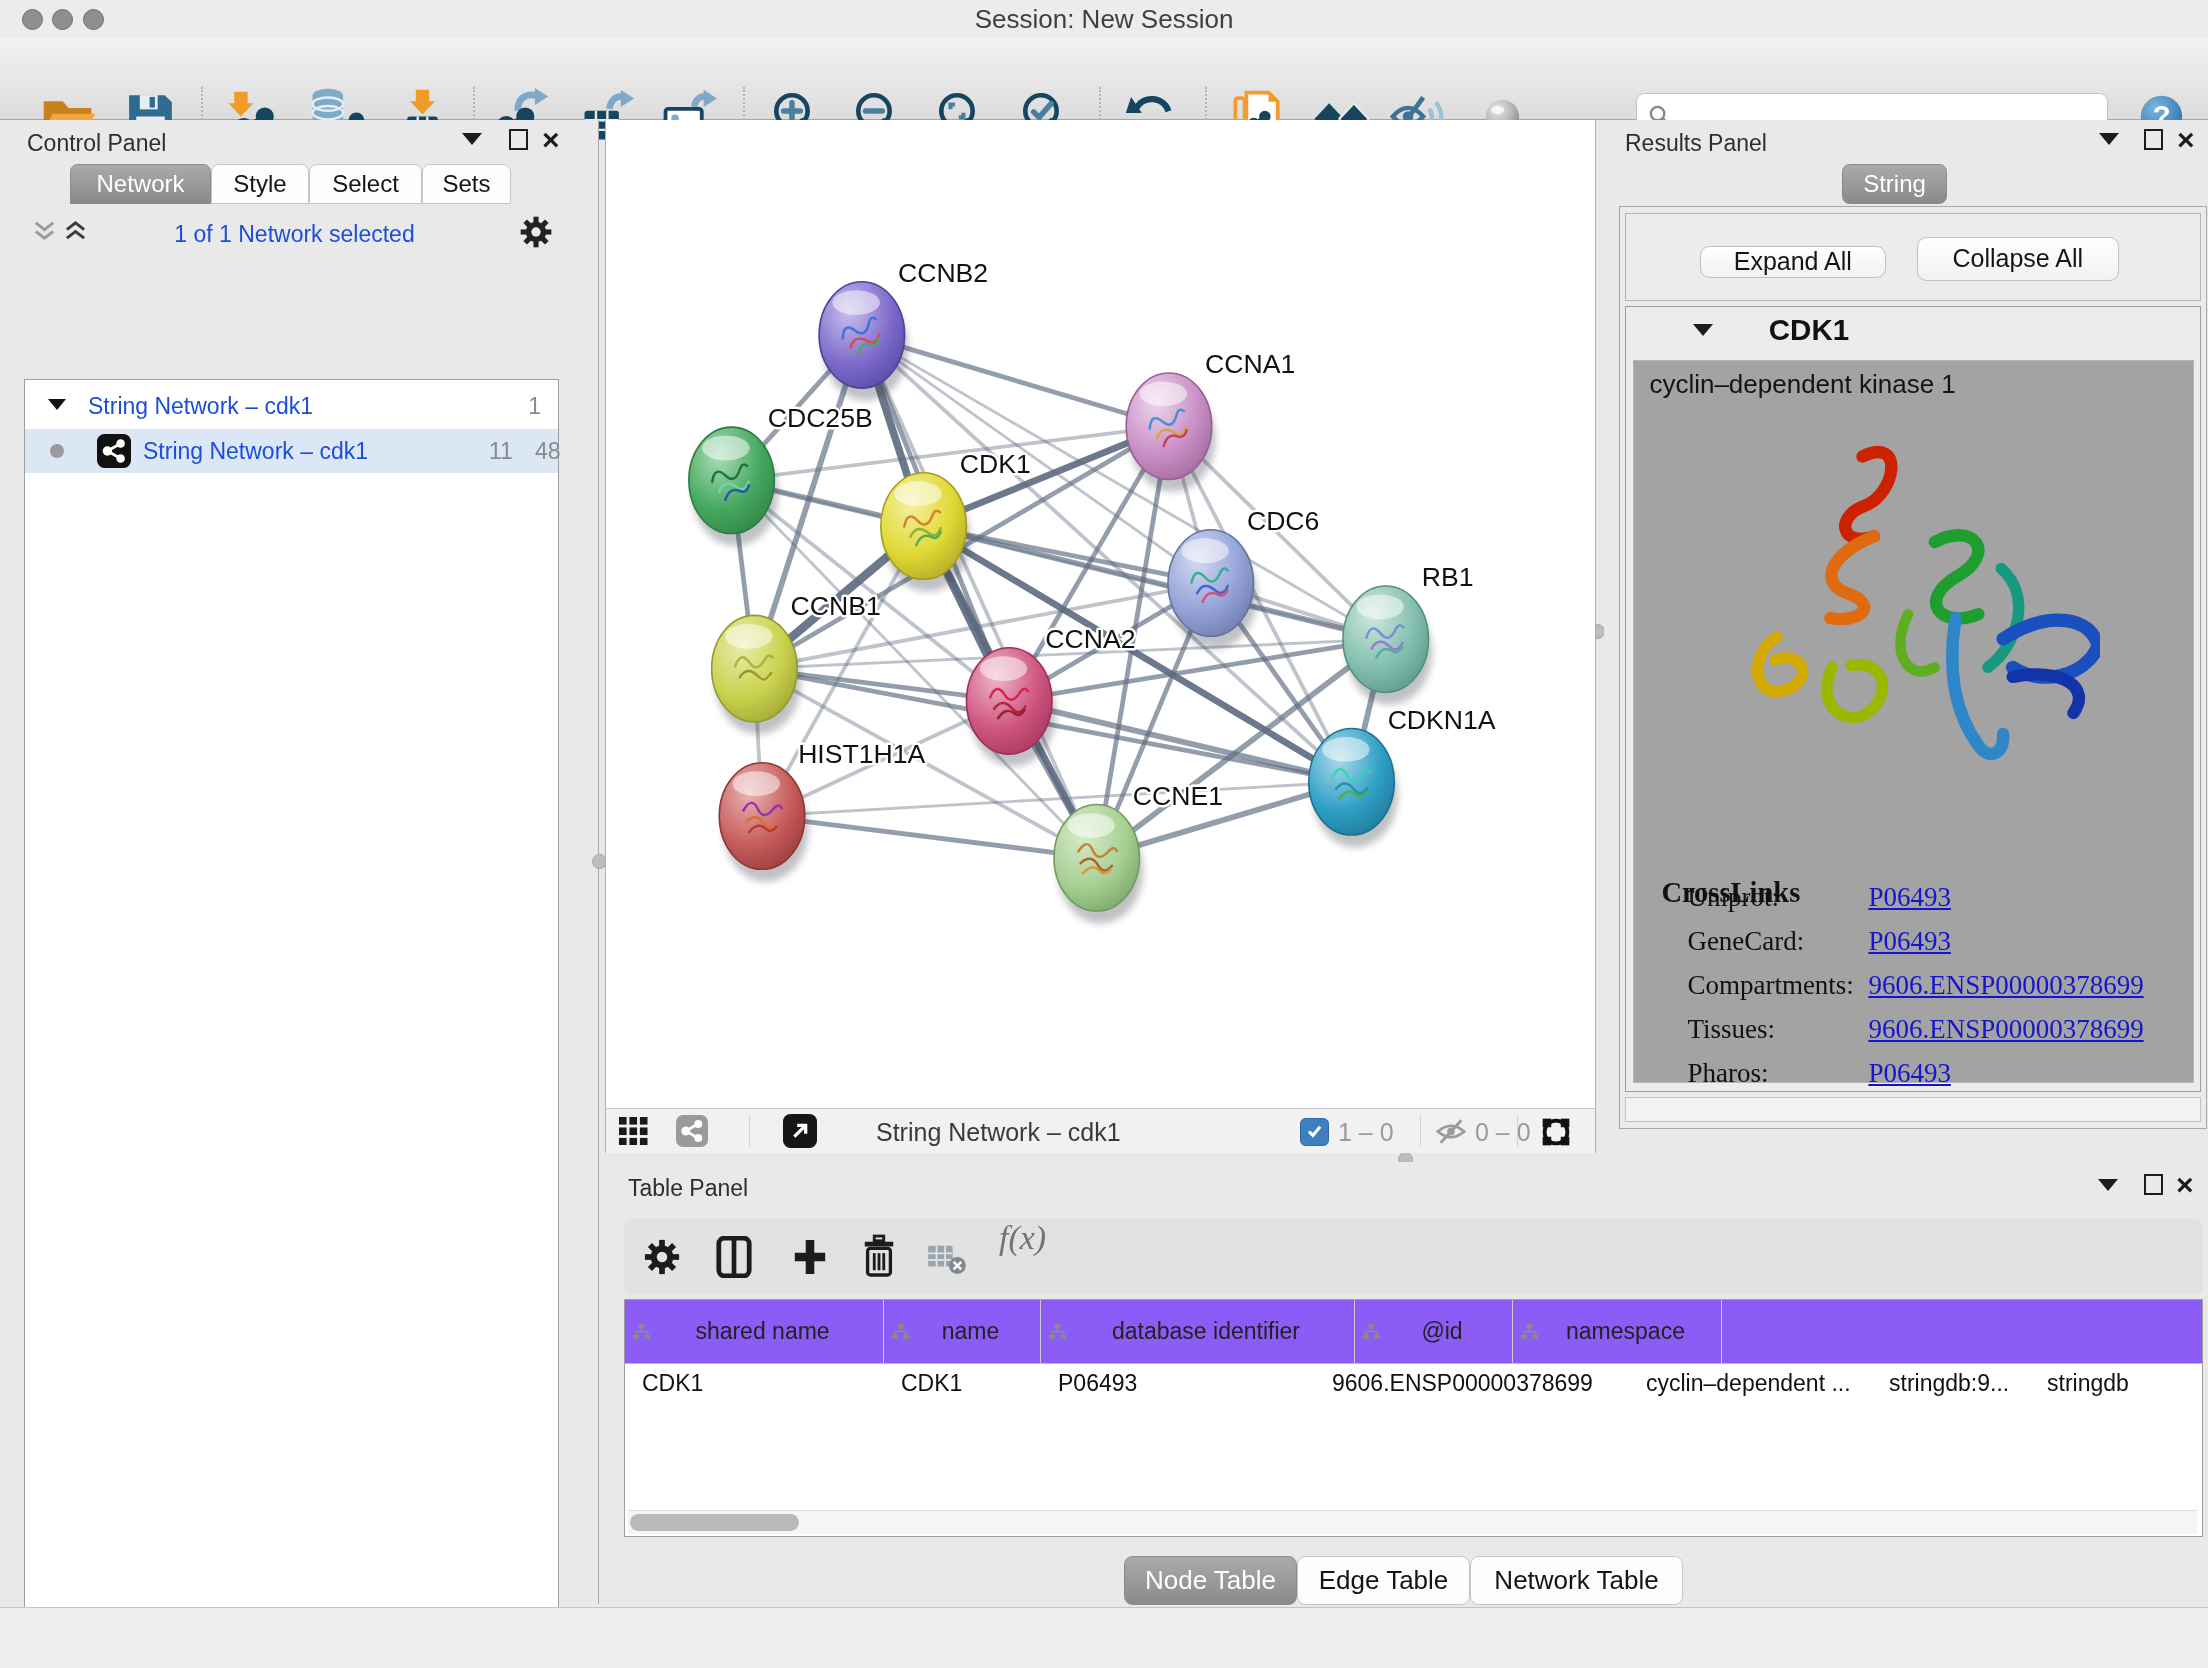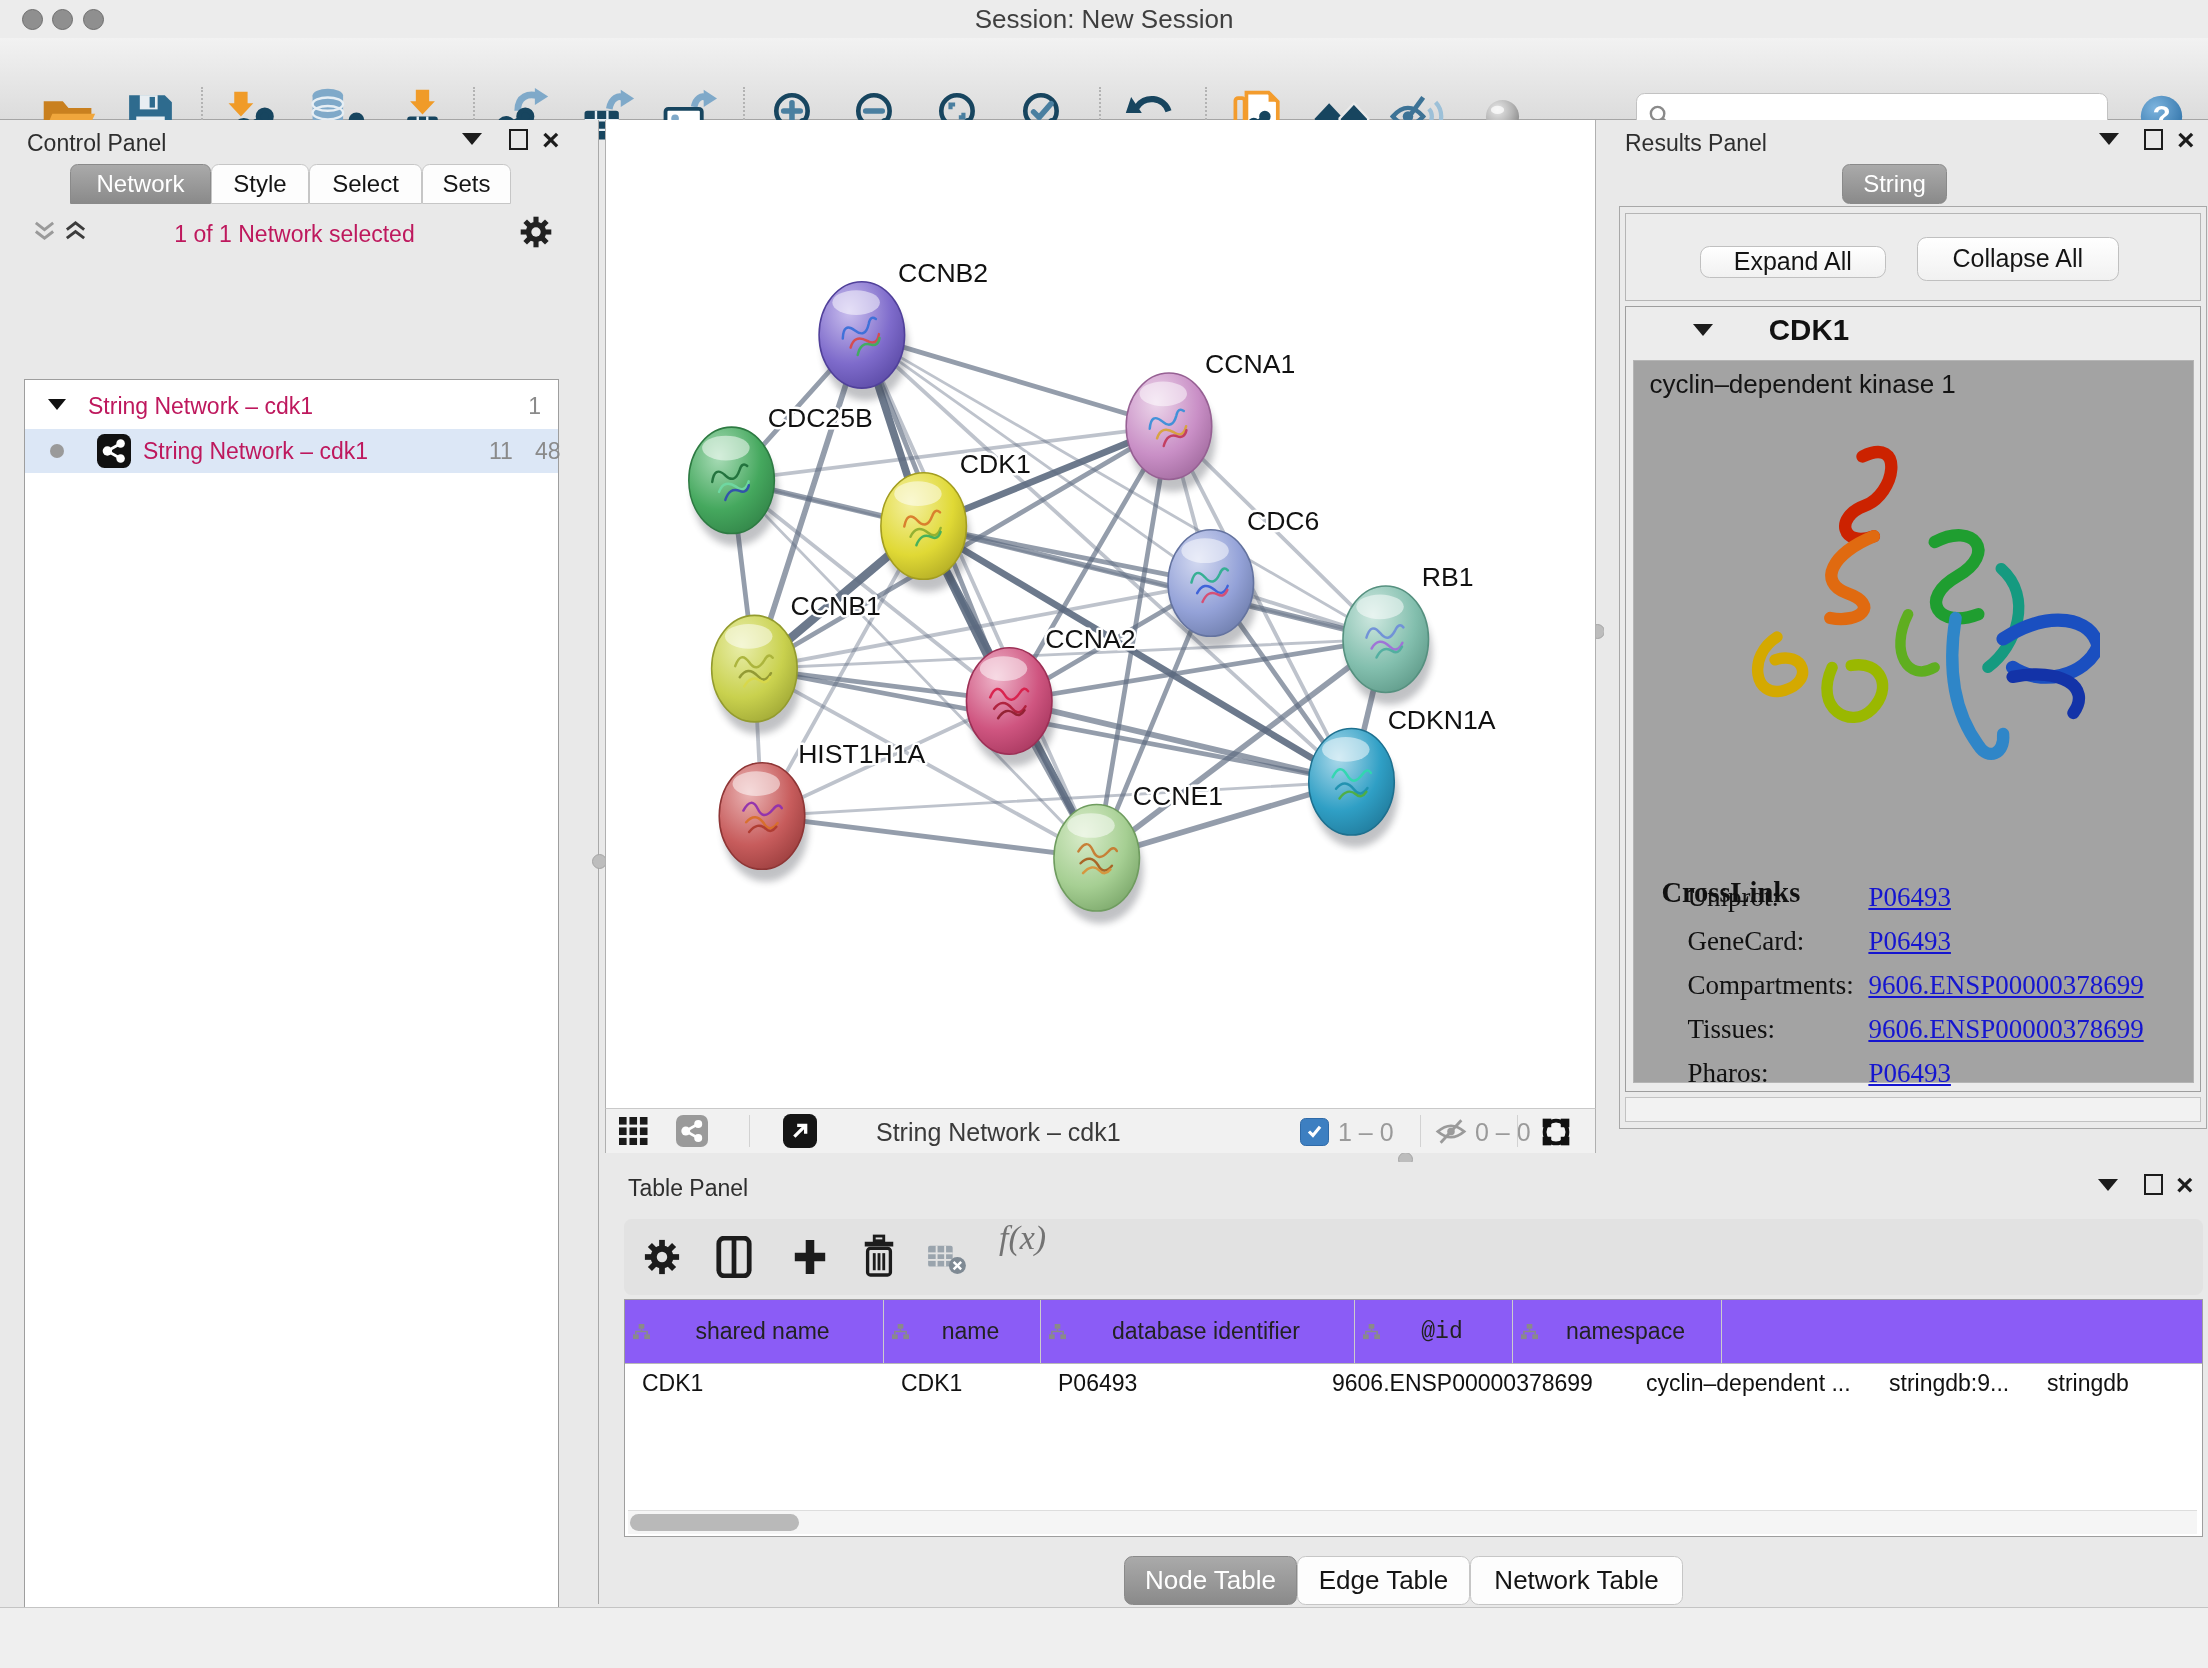--- a/index.html
+++ b/index.html
@@ -25,7 +25,7 @@
   .tab.sel{background:linear-gradient(#aaaaaa,#8a8a8a);color:#fff;border-color:#8a8a8a;}
   
   .cp-listbox{left:24px;top:259px;width:535px;height:1313px;background:#fff;border:1.9px solid #9e9e9e;box-sizing:border-box;}
-  .row-label{font-size:23px;color:#be185d;}
+  .row-label{font-size:23px;color:#1d4ed8;}
   .row-count{font-size:23px;color:#8a8a8a;}
   
   .canvas{left:605px;top:120px;width:991px;height:988px;background:#fff;border-left:1px solid #b0b0b0;border-right:1px solid #b0b0b0;box-sizing:border-box;}

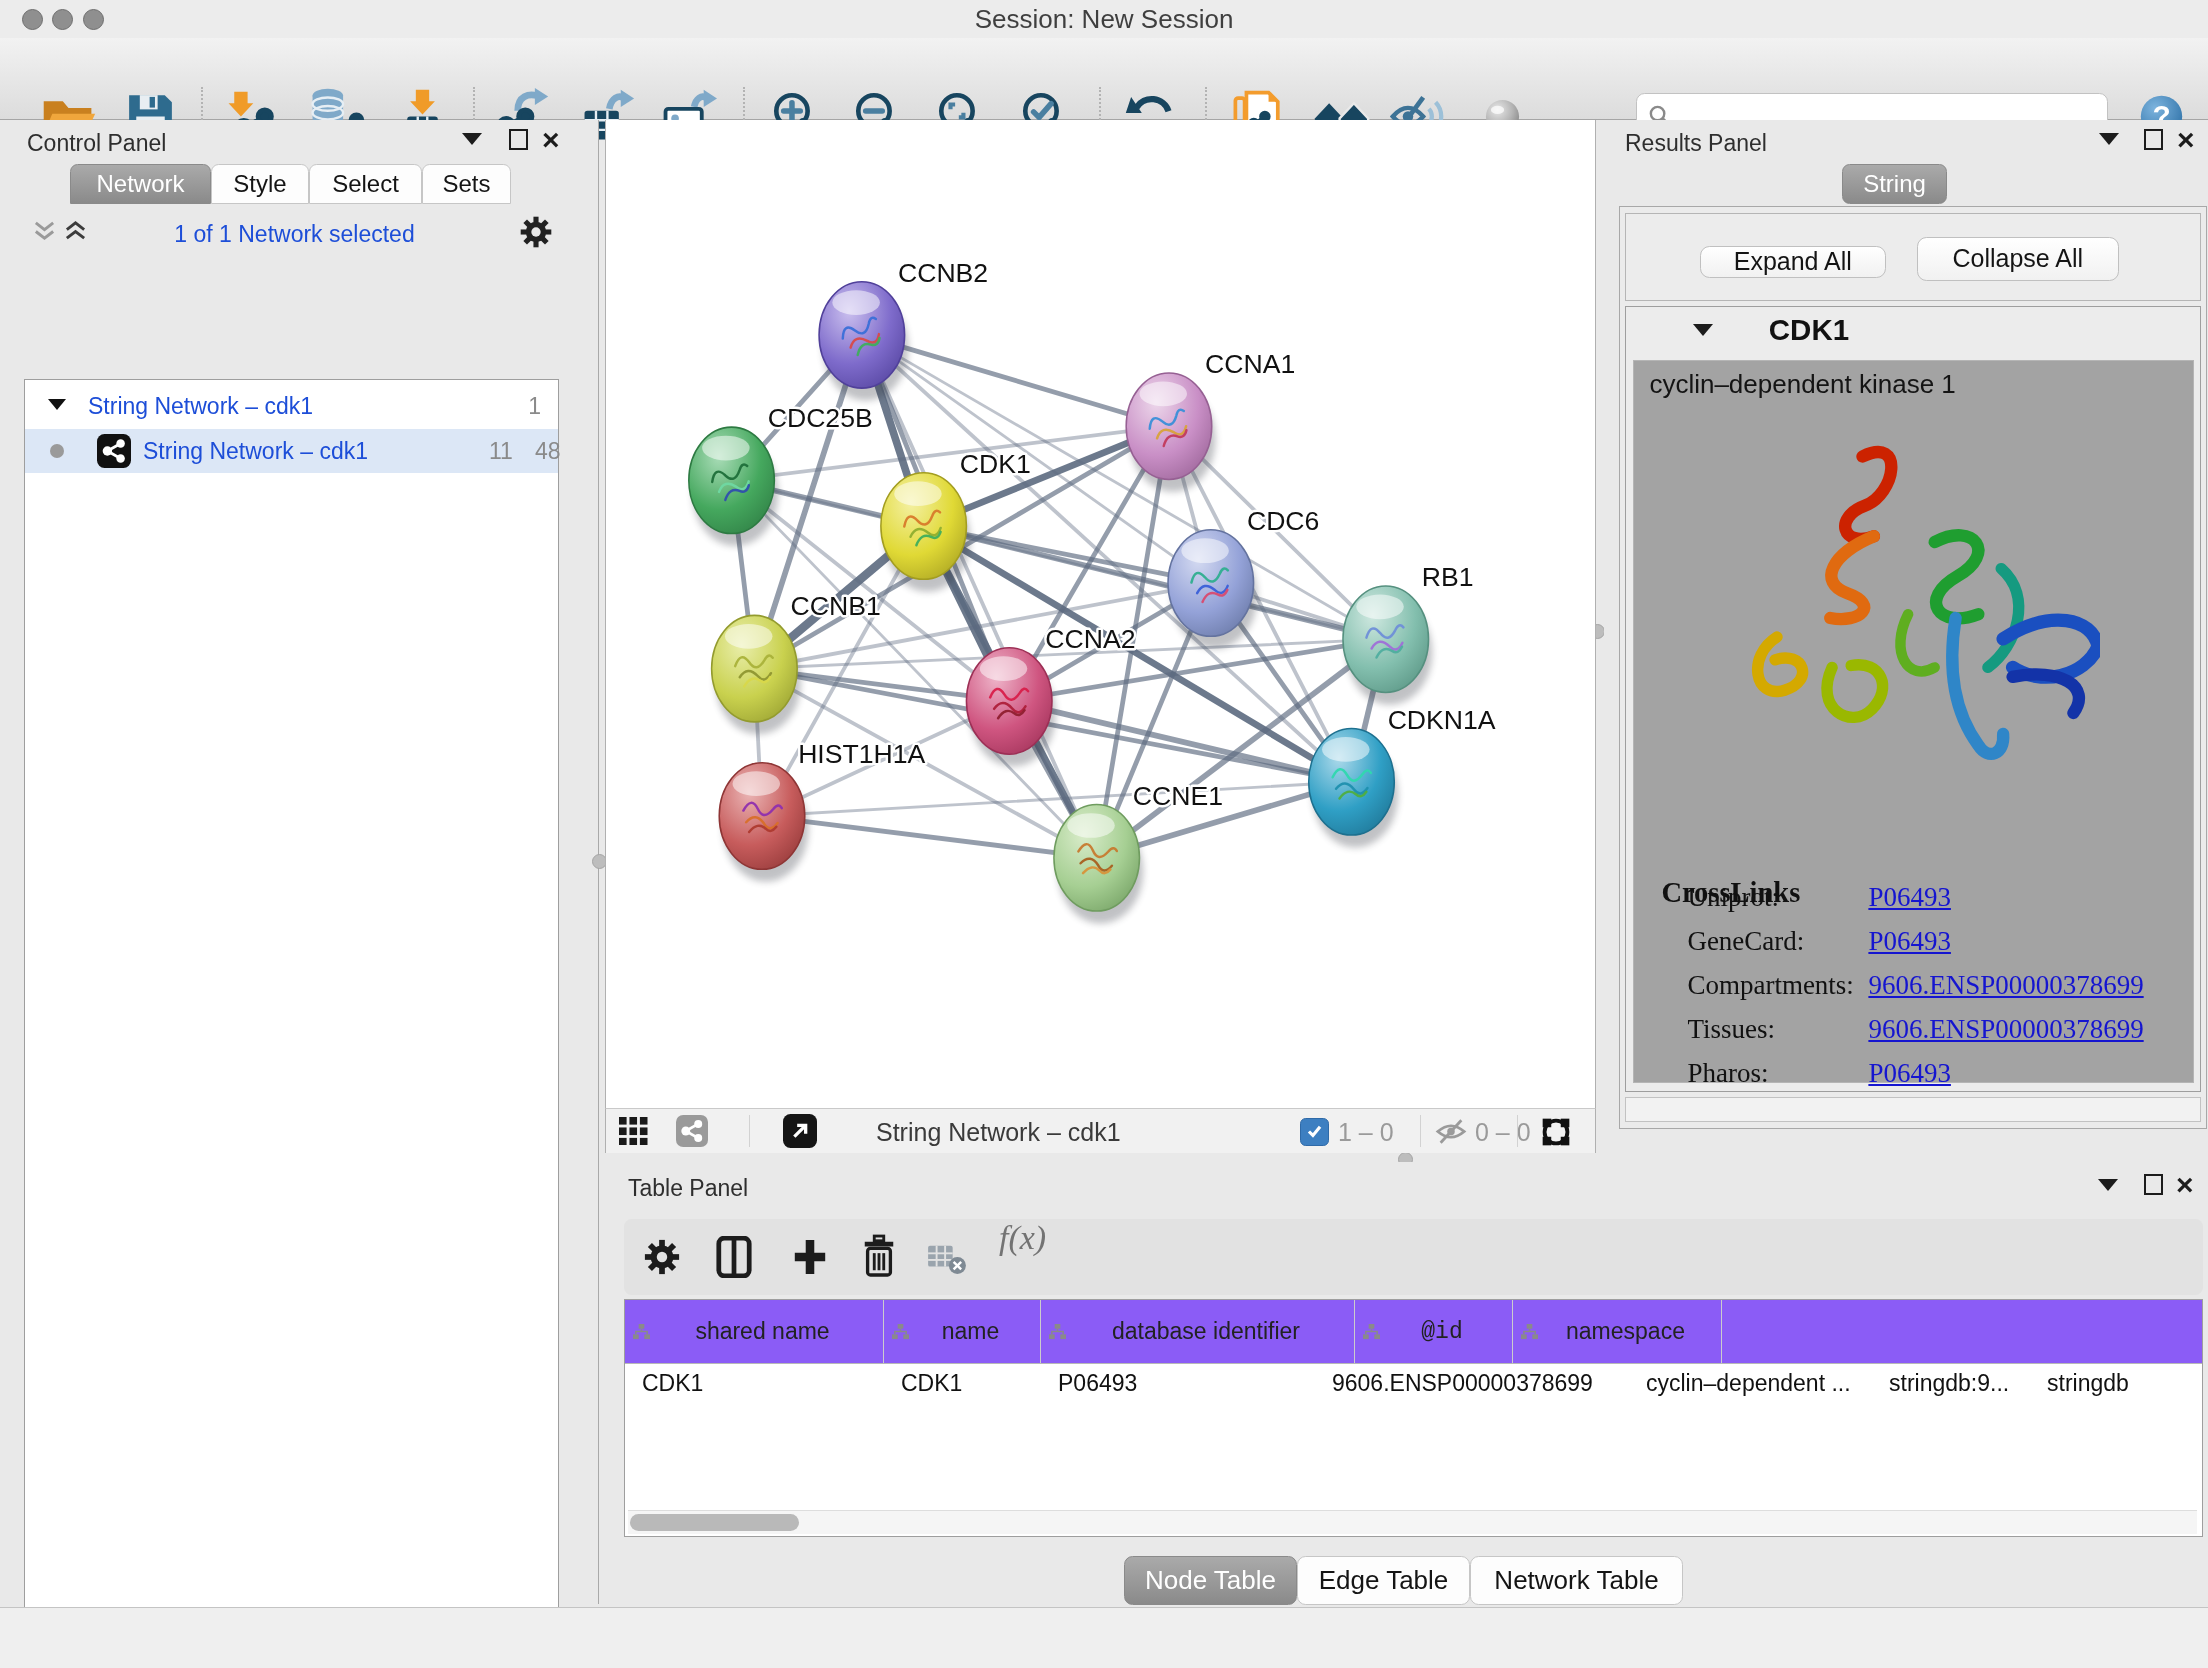--- a/index.html
+++ b/index.html
@@ -797,7 +797,7 @@
           </svg>
           <span class="lbl">database identifier</span>
         </div>
-        <div class="th" style="width: 158px; flex: 0 0 158px; font-family: Liberation Mono, monospace;">
+        <div class="th" style="width: 158px; flex: 0 0 158px;">
           <svg width="17" height="16" viewBox="0 0 18 17">
             <g fill="#8a8a8a">
               <rect x="6" y="0" width="6" height="5"></rect>

